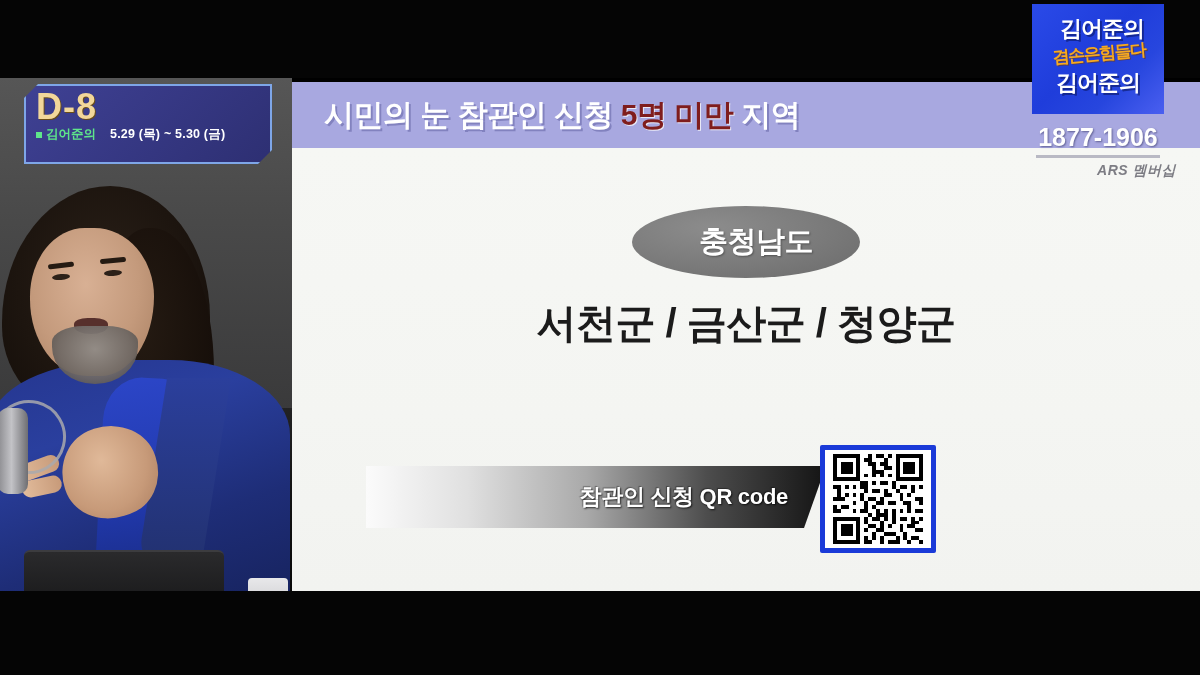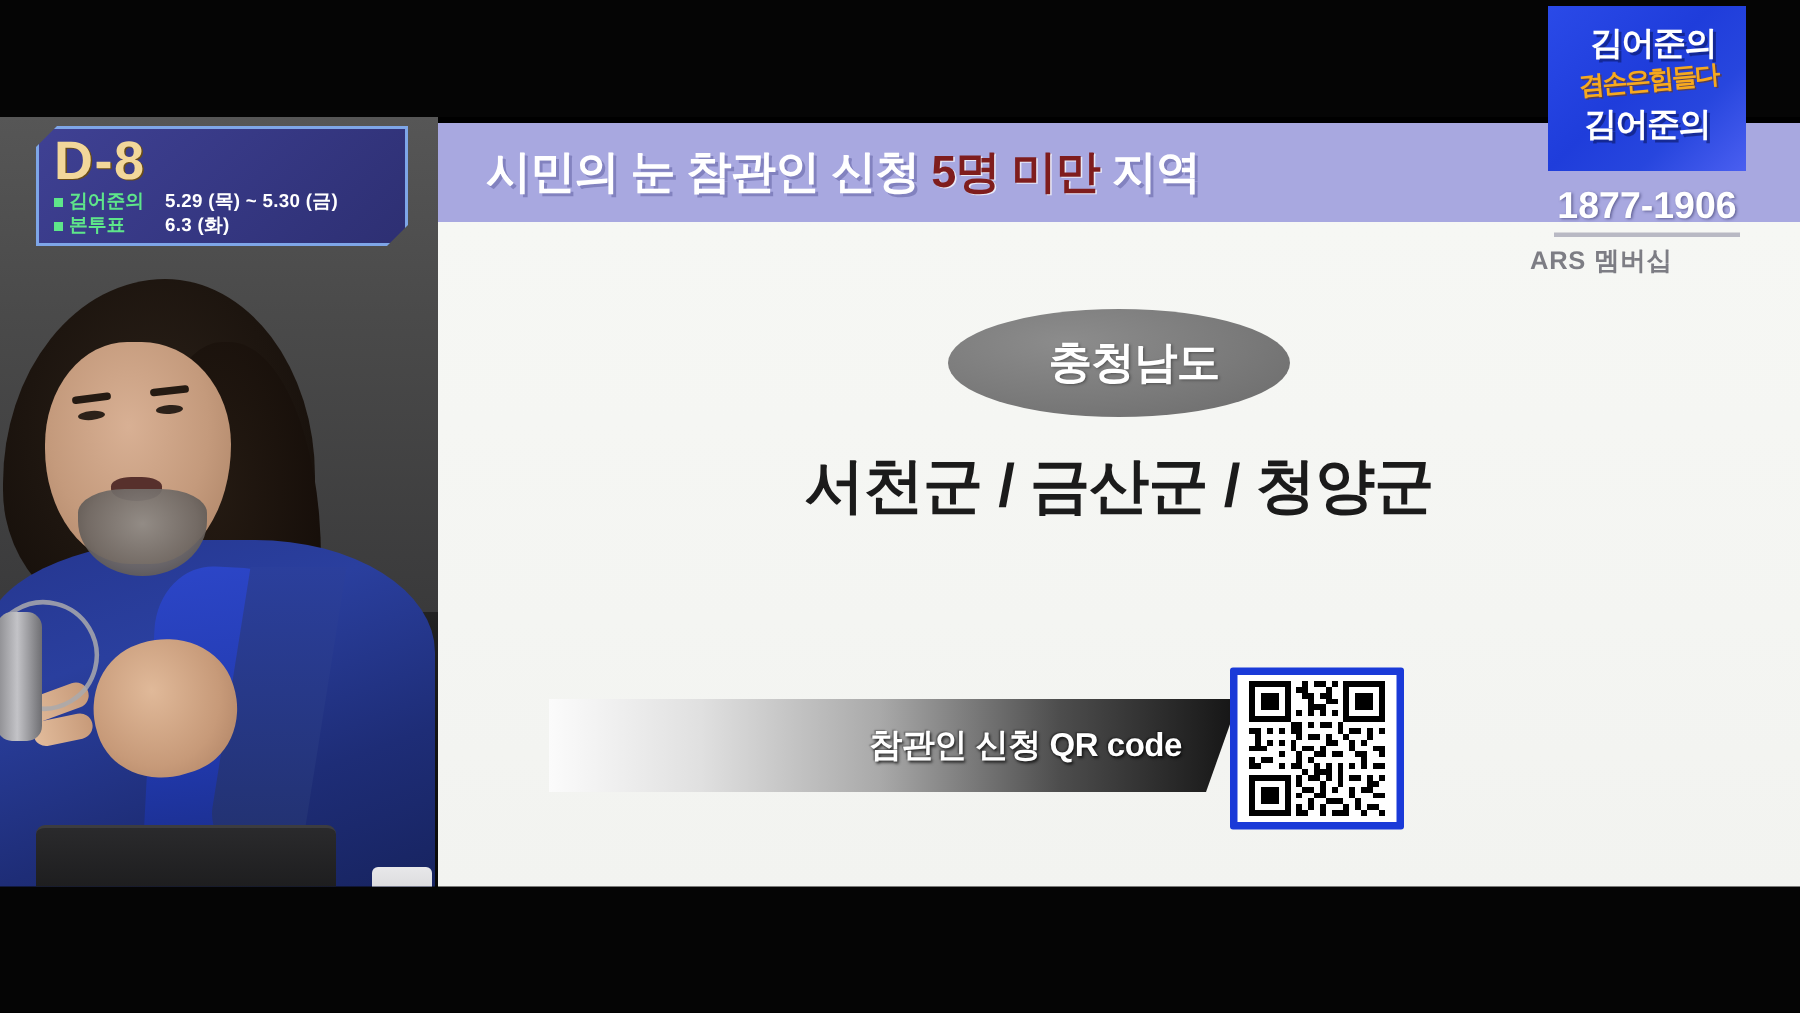--- a/index.html
+++ b/index.html
@@ -257,11 +257,6 @@
       <span class="dday-bullet"></span>
       <span class="dday-label">김어준의</span>
       <span class="dday-value">5.29 (목) ~ 5.30 (금)</span>
-    </div>
-    <div class="dday-row">
-      <span class="dday-bullet"></span>
-      <span class="dday-label">본투표</span>
-      <span class="dday-value">6.3 (화)</span>
     </div>
   </div>
 

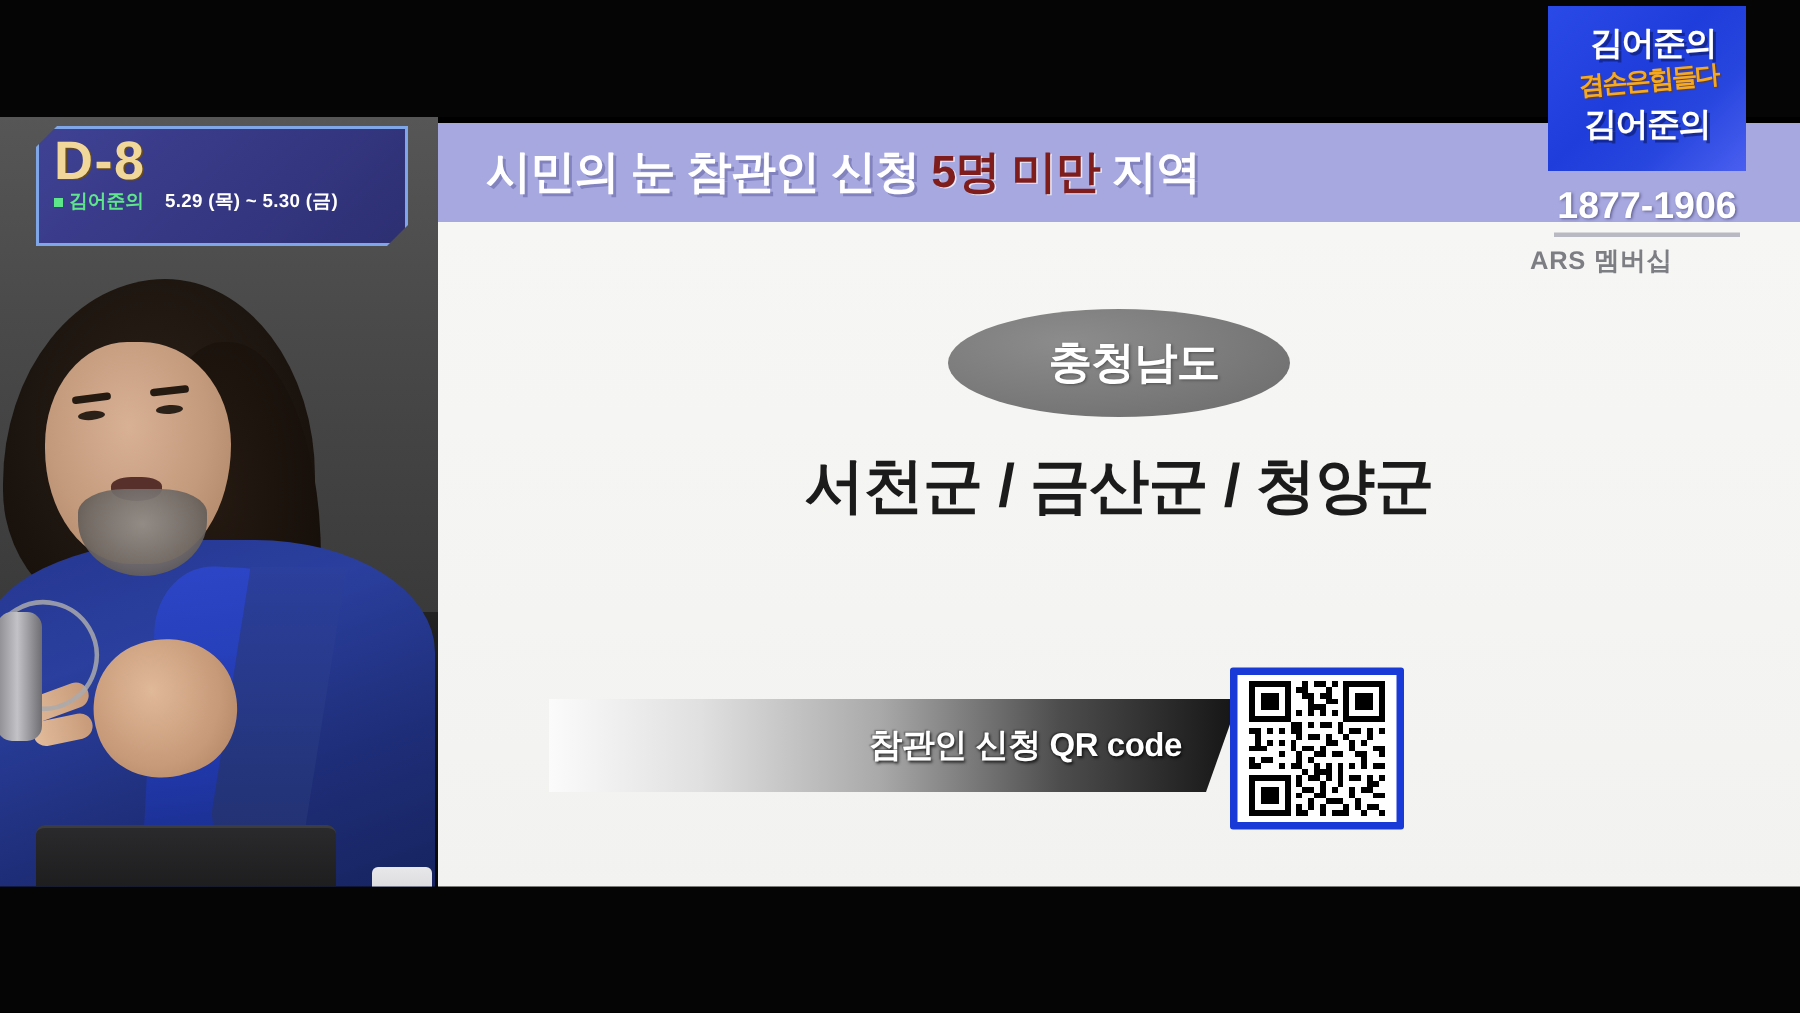--- a/index.html
+++ b/index.html
@@ -215,8 +215,8 @@
     background:#b9b9c4;
   }
   #ars-label {
-    position:absolute; left:0; top:162px; width:156px; text-align:left;
-    color:#7d7d84; font-size:17px; font-weight:700; letter-spacing:.5px;
+    position:absolute; left:0; top:162px; width:156px; text-align:right;
+    color:#7d7d84; font-size:14px; font-weight:700; letter-spacing:.5px;font-style:italic;
   }
 </style>
 </head>

